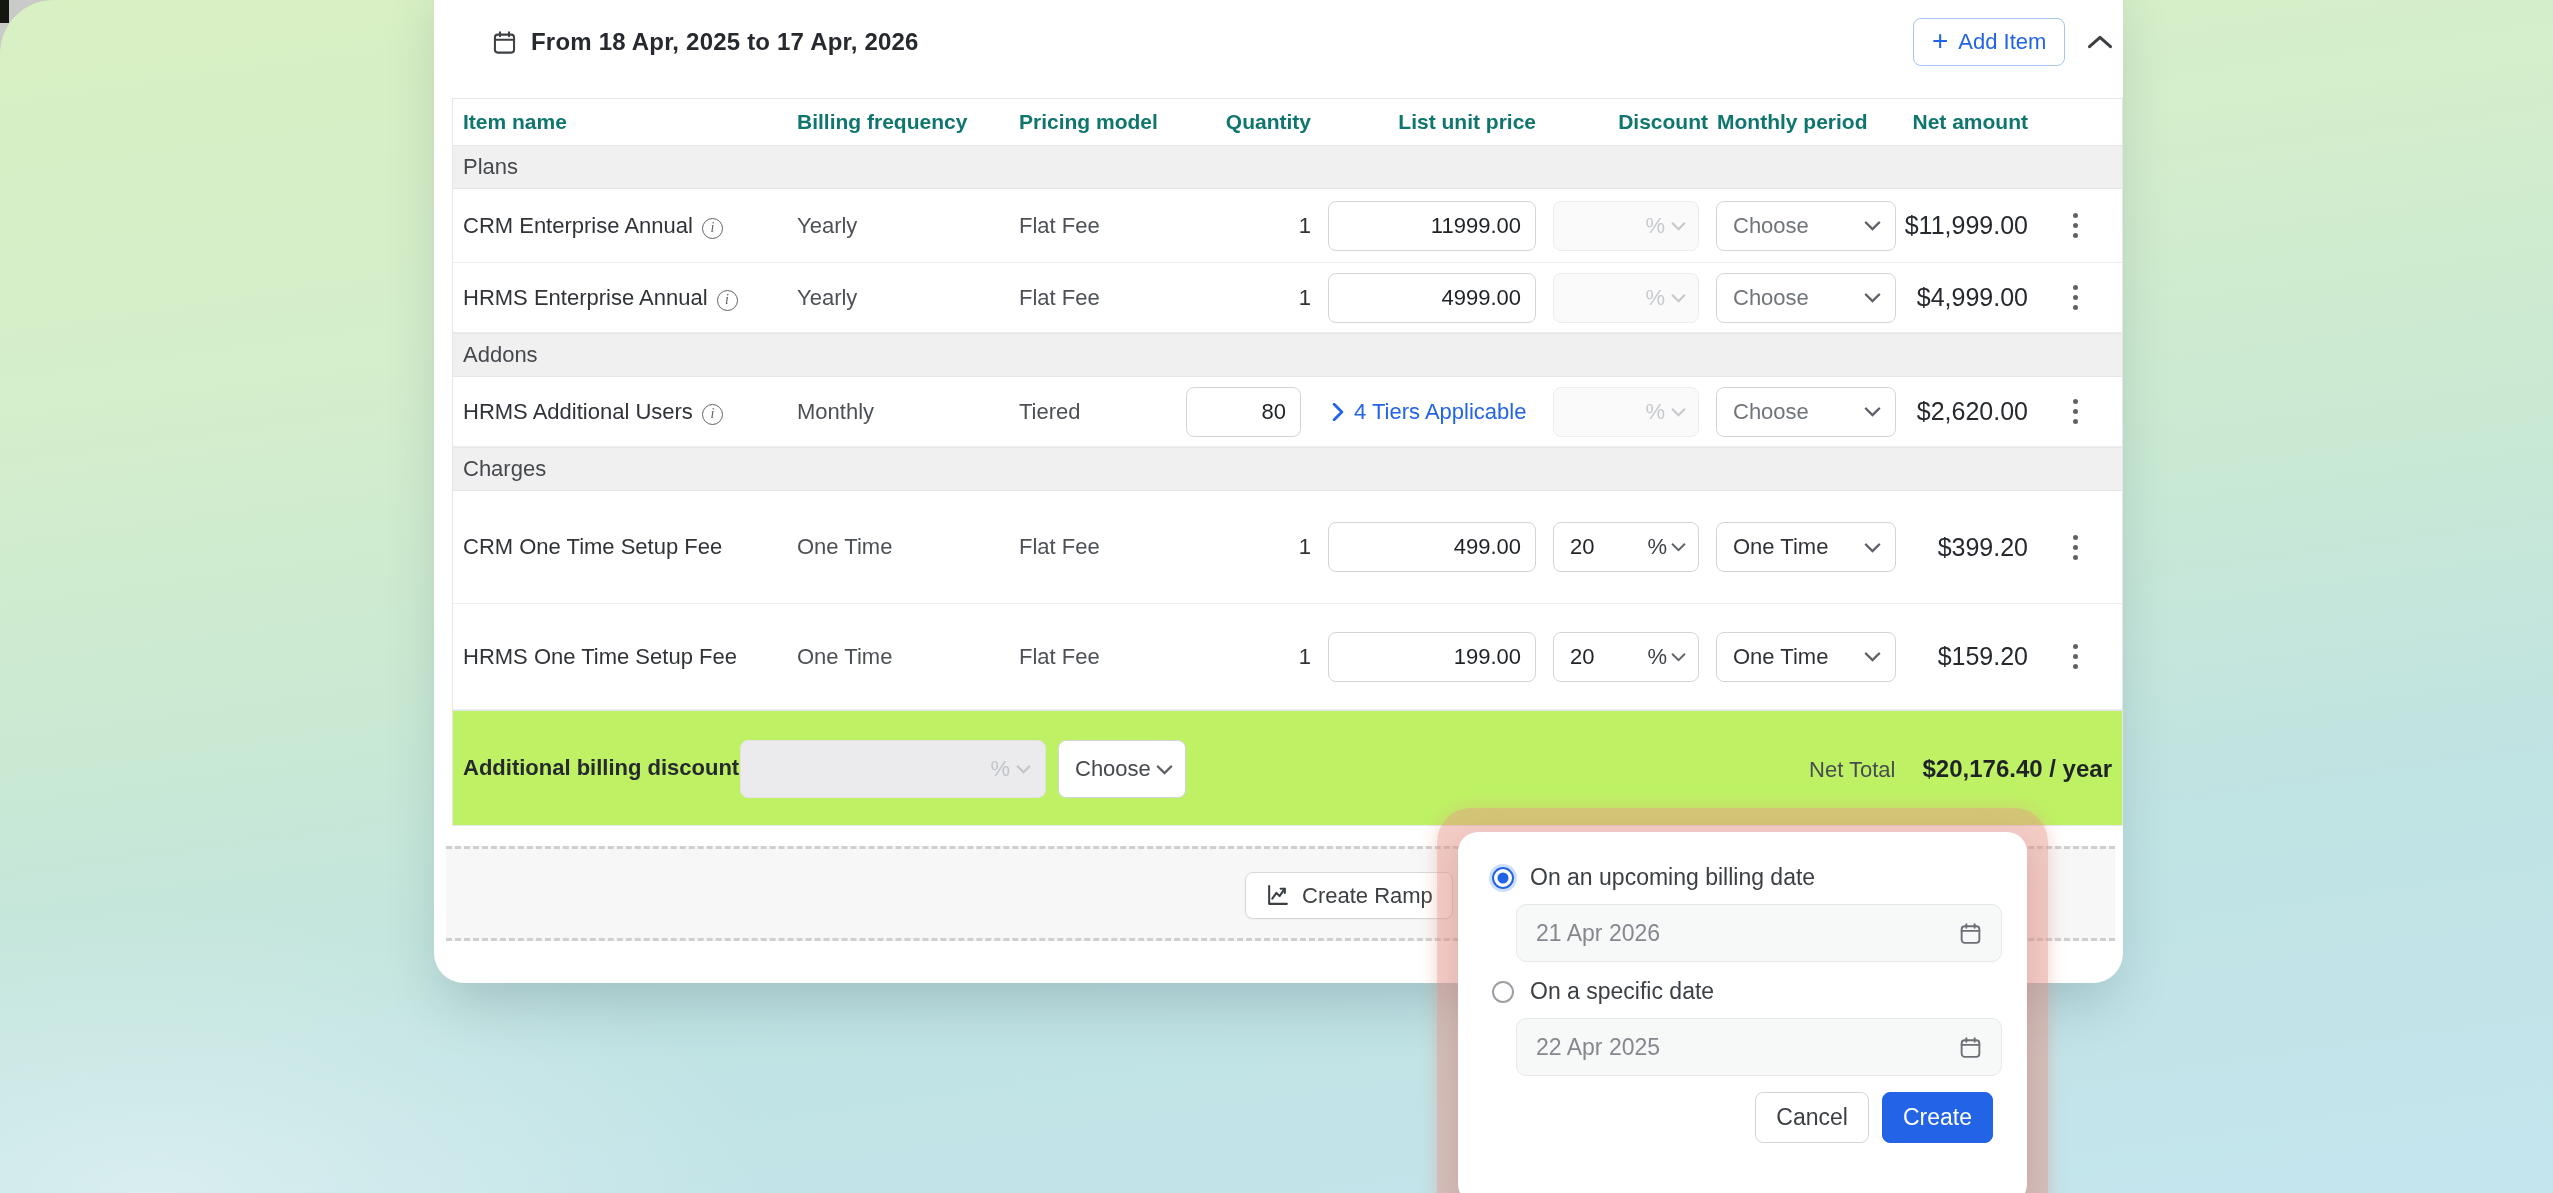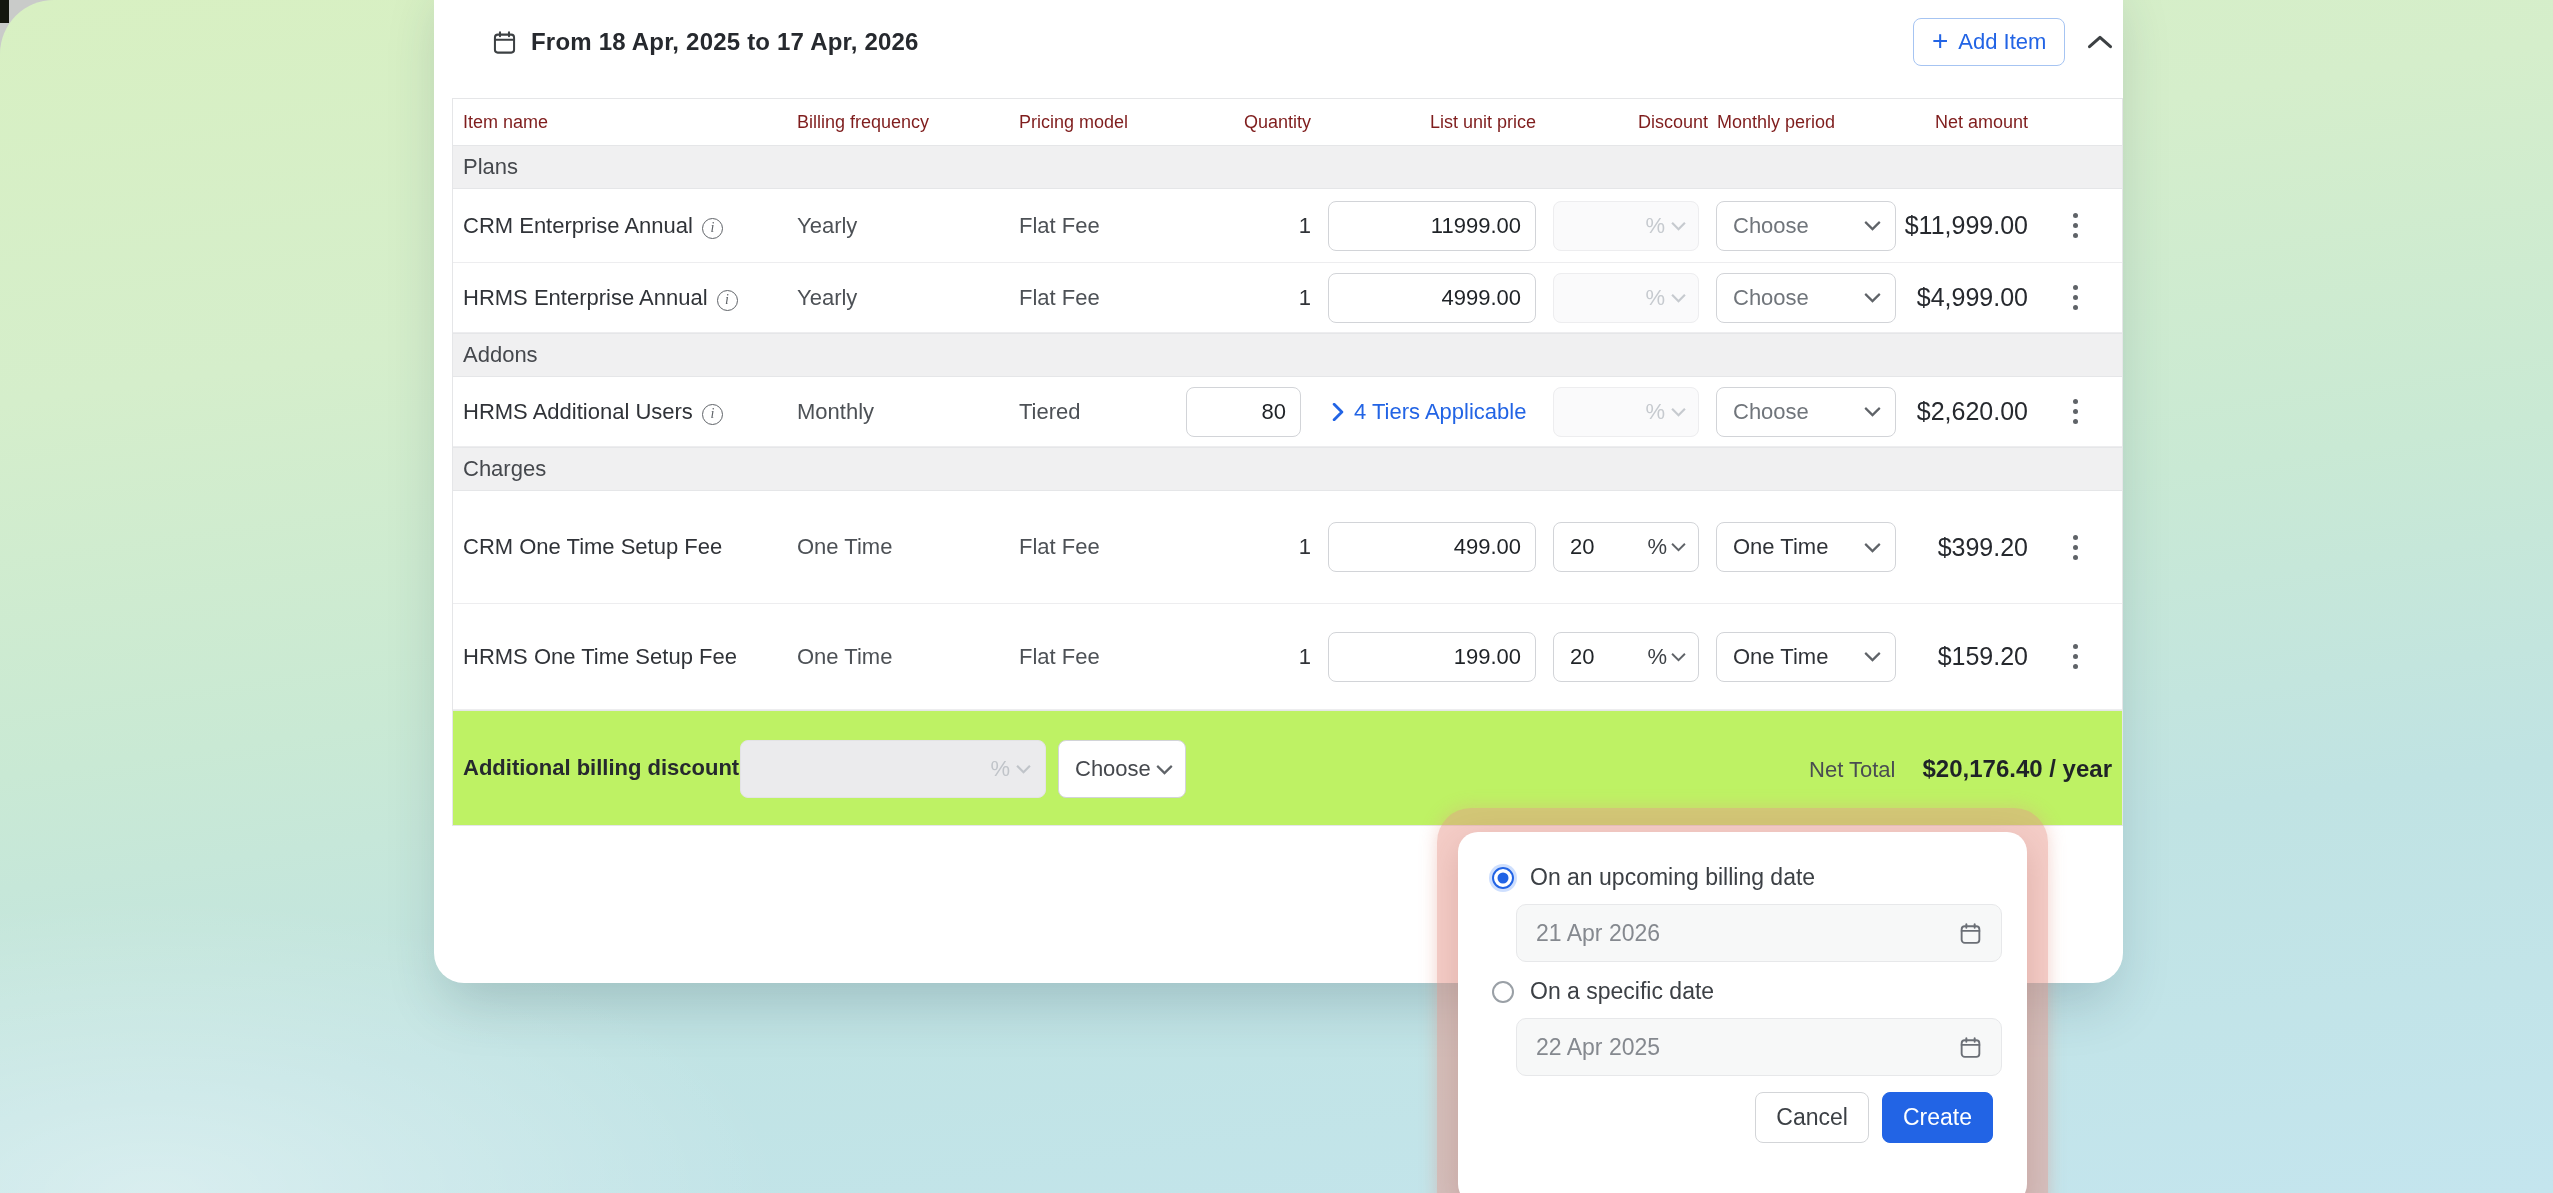--- a/index.html
+++ b/index.html
@@ -43,7 +43,7 @@
   
   .table { position: absolute; left: 18px; top: 134px; width: 1671px; border: 1px solid #e5e6e8; background: #fff; }
   .grid-row { display: grid; grid-template-columns: 344px 222px 184px 108px 242px 163px 196px 116px 1fr; align-items: center; }
-  .thead { height: 46px; font-size: 18px; font-weight: 400; color: #7f1d1d; }
+  .thead { height: 46px; font-size: 21px; font-weight: 700; color: #0f766e; }
   .thead .c1 { padding-left: 10px; }
   .c4r { justify-self: end; text-align: right; }
   .c5r { justify-self: end; padding-right: 17px; margin-left: 12px; }

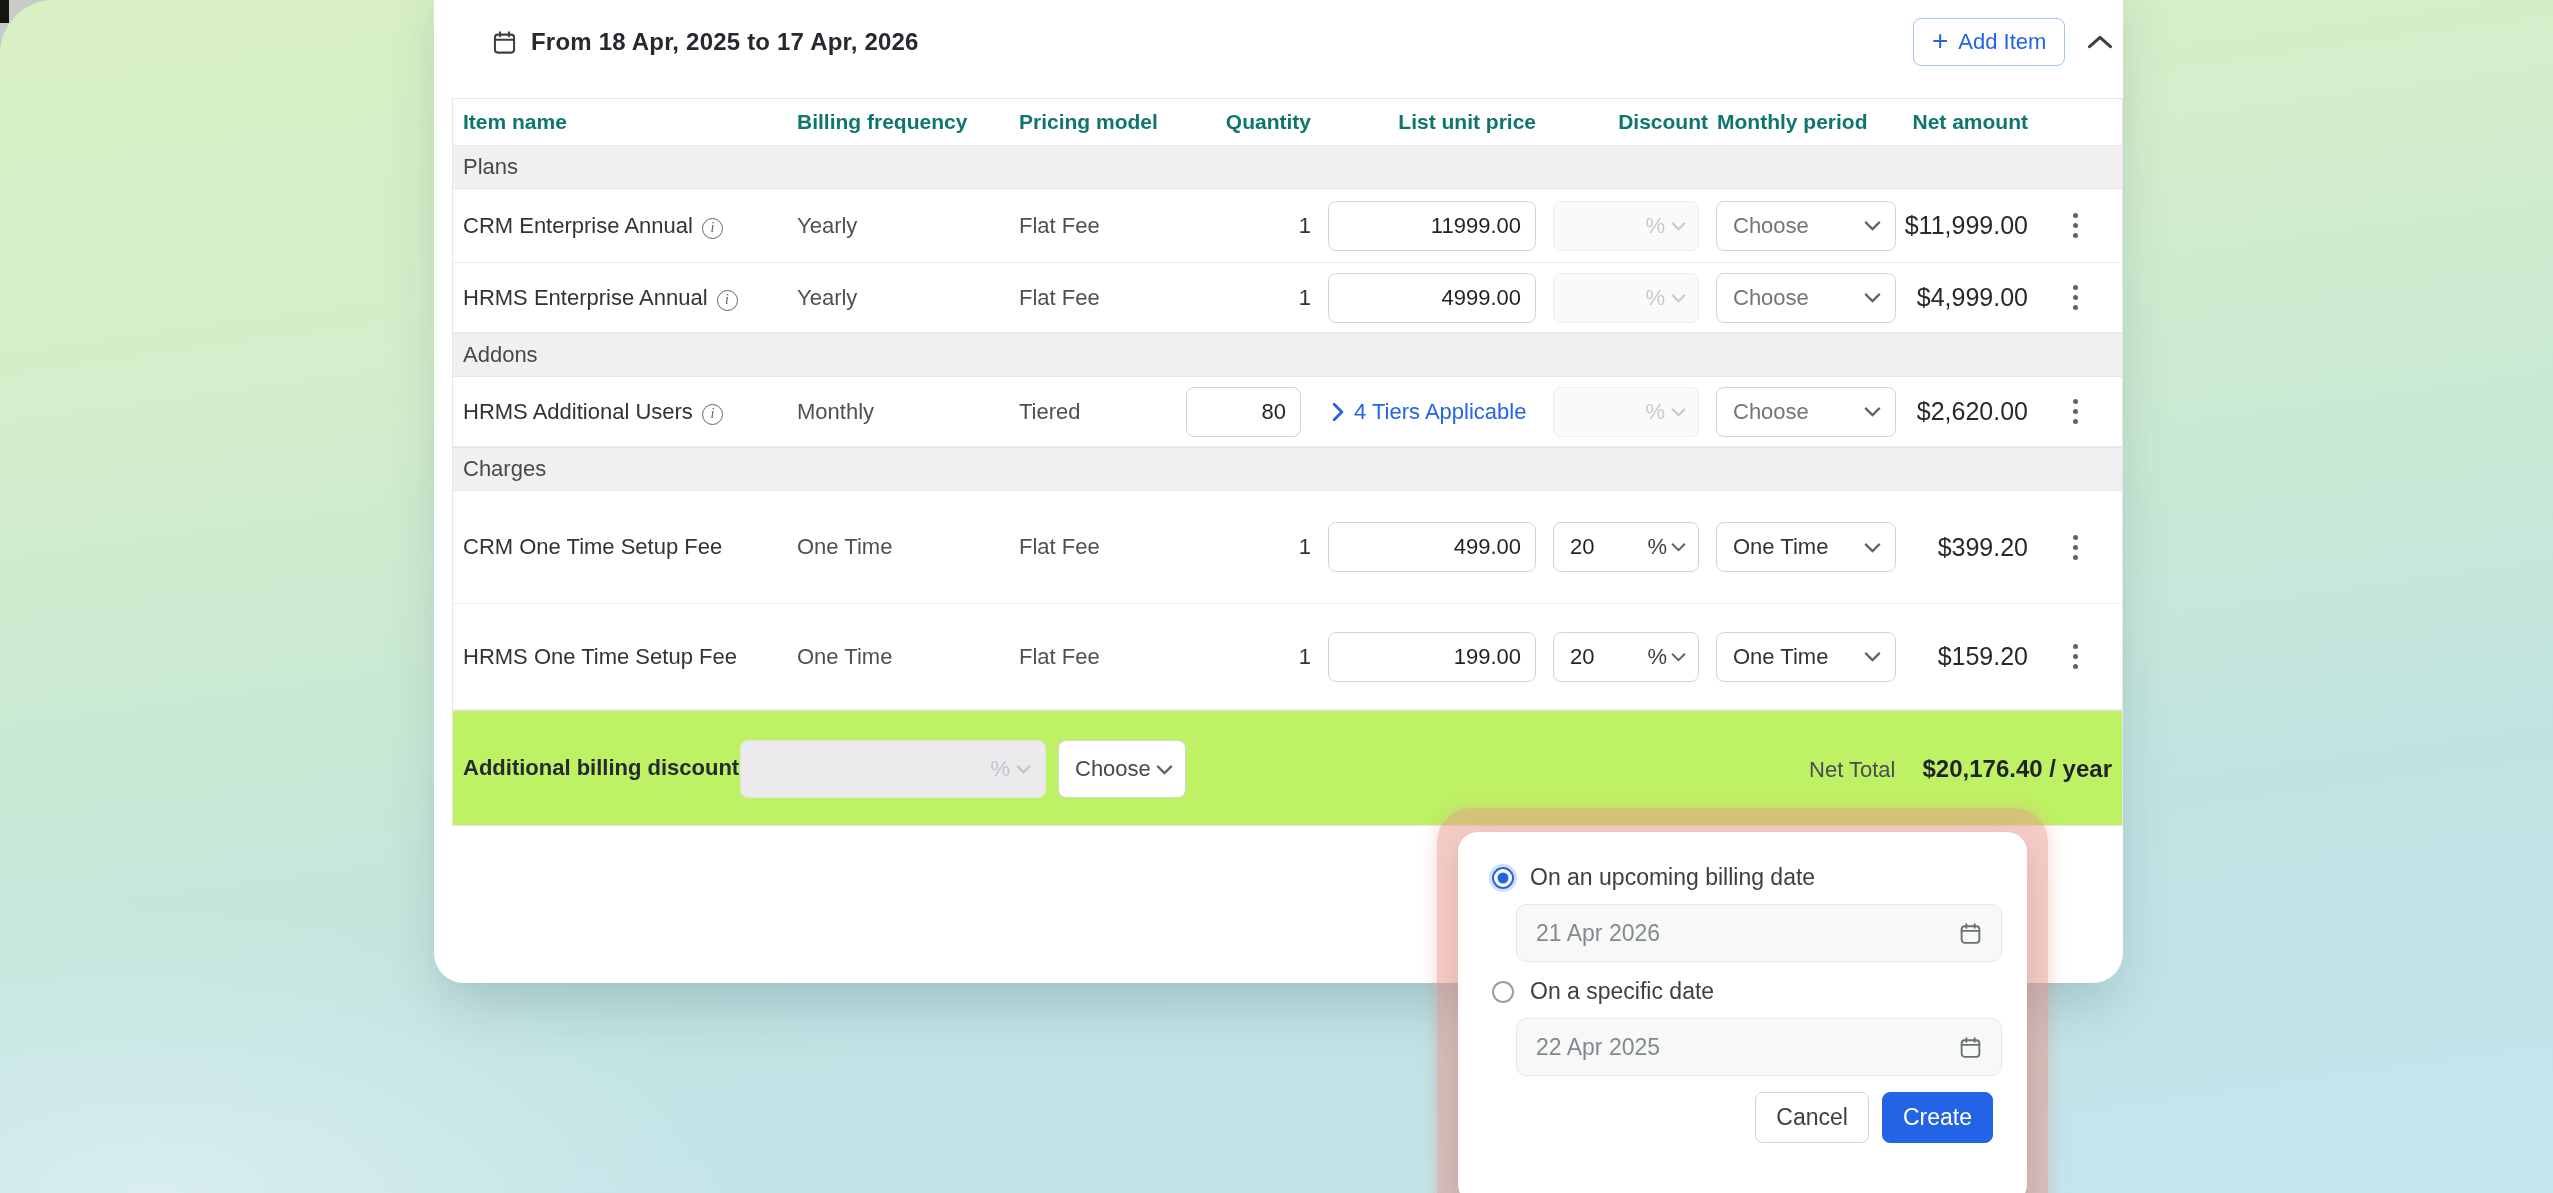--- a/index.html
+++ b/index.html
@@ -427,6 +427,16 @@
     </div>
   </div>
 
+  <div class="ramp-zone">
+    <div class="create-ramp-btn">
+      <svg width="25" height="25" viewBox="0 0 24 24" fill="none" stroke="#3c4043" stroke-width="2" stroke-linecap="round" stroke-linejoin="round">
+        <path d="M4 3 v17 h17"></path>
+          <polyline points="7,15 11,9.5 14,12.5 19,5.5"></polyline>
+          <polyline points="19,9.5 19,5.5 15,5.5"></polyline>
+      </svg>
+      <span>Create Ramp</span>
+    </div>
+  </div>
 
 </div>
 

